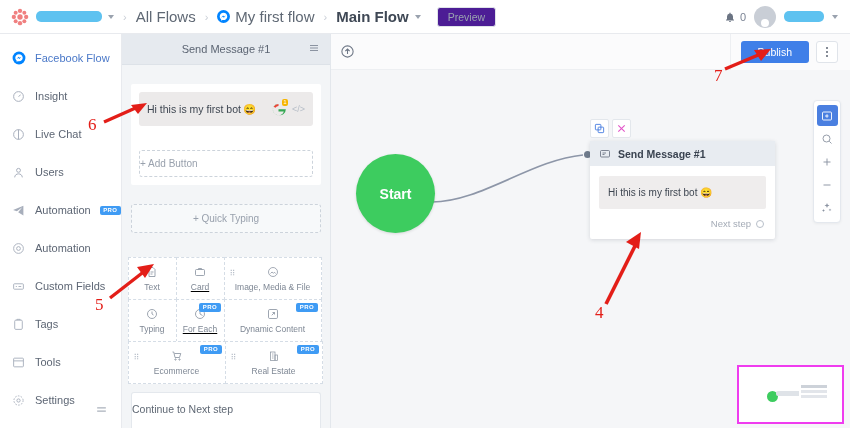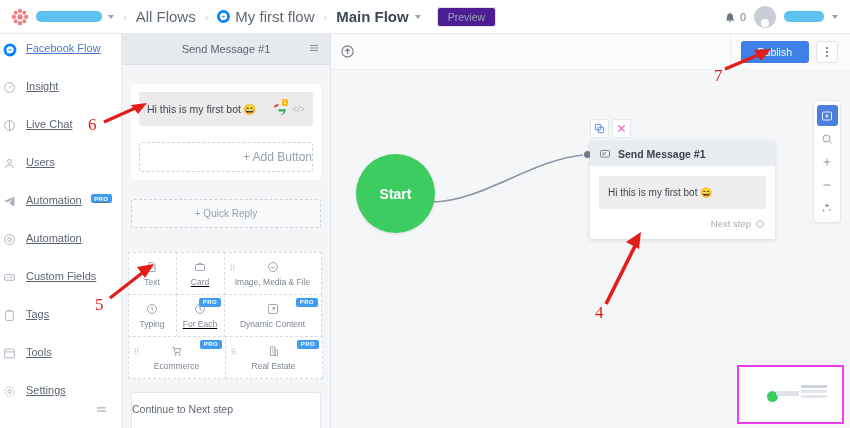--- a/index.html
+++ b/index.html
@@ -46,9 +46,9 @@
     background:#fff; border-right:1px solid #e8eaee; z-index:20;
   }
   .side-item {
-    display:flex; align-items:flex-start; gap:9px;
-    height:32px; padding-left:2px; cursor:pointer;
-    font-size:11px; color:#5d6674; margin-top:6px;text-decoration:underline;
+    display:flex; align-items:center; gap:9px;
+    height:32px; padding-left:11px; cursor:pointer;
+    font-size:11px; color:#5d6674; margin-top:6px;
   }
   .side-item:first-child{ margin-top:8px; }
   .side-item.active { color:#4a78c8; font-weight:normal; }

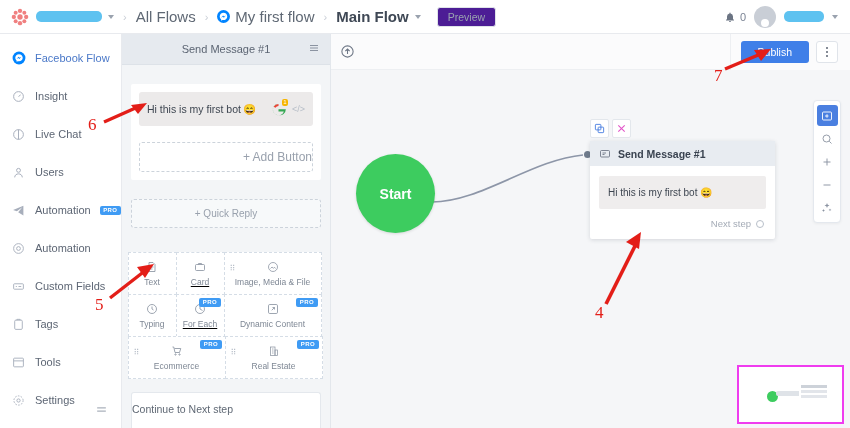--- a/index.html
+++ b/index.html
@@ -86,8 +86,8 @@
   }
   .code-ico { font-size:9px; color:#b6bdc7; }
   .dashed-btn {
-    margin:16px 0 0 0; border:1px dashed #ccd3db; border-radius:3px;
-    text-align:right; font-size:12px; color:#99a1ad; padding:7px 0; cursor:pointer;
+    margin:24px 0 0 0; border:1px dashed #ccd3db; border-radius:3px;
+    text-align:left; font-size:10px; color:#99a1ad; padding:7px 0; cursor:pointer;
     background:#fff;
   }
   .quickreply {

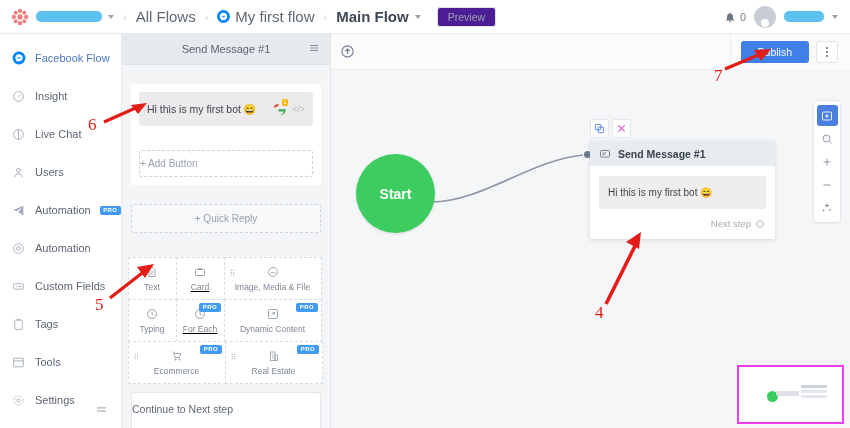--- a/index.html
+++ b/index.html
@@ -391,7 +391,7 @@
       <div class="dashed-btn">+ Add Button</div>
     </div>
 
-    <div class="quickreply">+ Quick Reply</div>
+    <div class="quickreply">+ Quick Typing</div>
 
     <div class="palette">
 

